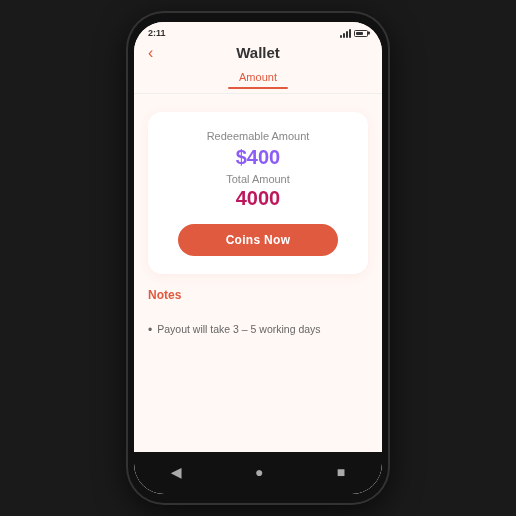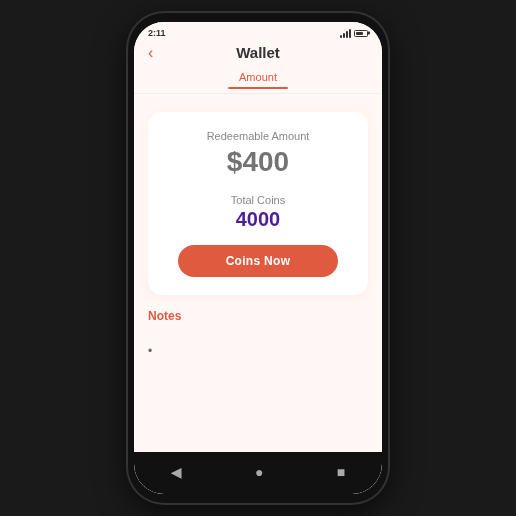--- a/index.html
+++ b/index.html
@@ -199,10 +199,10 @@
       margin-bottom: 4px;
     }
     .amount {
-      font-size: 28px;
+      font-size: 20px;
       font-weight: 700;
-      color: #737373;
-      margin-bottom: 16px;
+      color: #8b5cf6;
+      margin-bottom: 4px;
     }
     .coins-label {
       font-size: 11px;

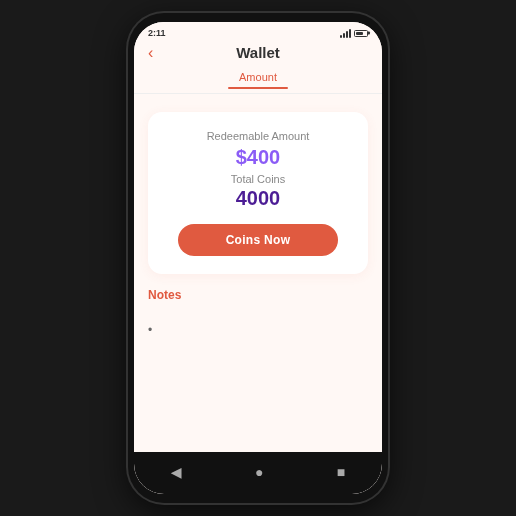--- a/index.html
+++ b/index.html
@@ -308,7 +308,7 @@
       <div class="balance-card">
         <div class="redeemable-label">Redeemable Amount</div>
         <div class="amount">$400</div>
-        <div class="coins-label">Total Coins</div>
+        <div class="coins-label">Total Amount</div>
         <div class="coins-value">4000</div>
         <div style="display:flex;justify-content:center;">
           <button class="redeem-btn">Coins Now</button>

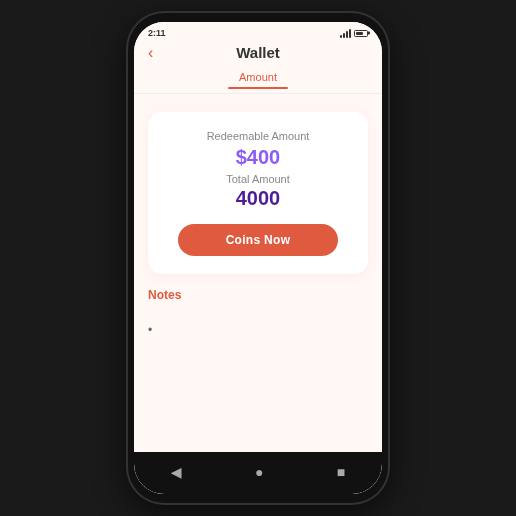--- a/index.html
+++ b/index.html
@@ -212,7 +212,7 @@
     .coins-value {
       font-size: 20px;
       font-weight: 700;
-      color: #4c1d95;
+      color: #be185d;
       margin-bottom: 14px;
     }
     .redeem-btn {

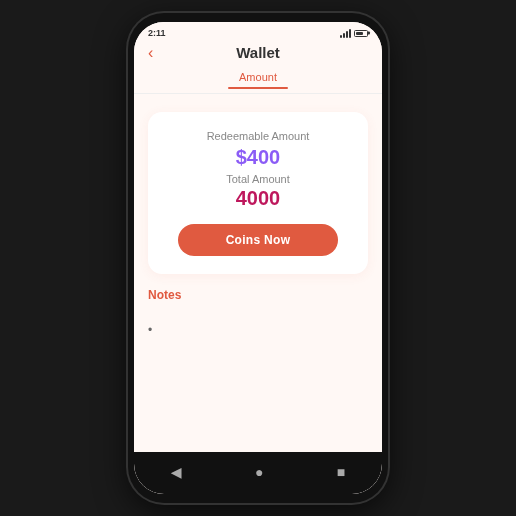--- a/index.html
+++ b/index.html
@@ -319,6 +319,7 @@
         <div class="notes-title">Notes</div>
         <div class="notes-item">
           <span class="bullet">•</span>
+          <span>Payout will take 3 – 5 working days</span>
         </div>
       </div>
 

